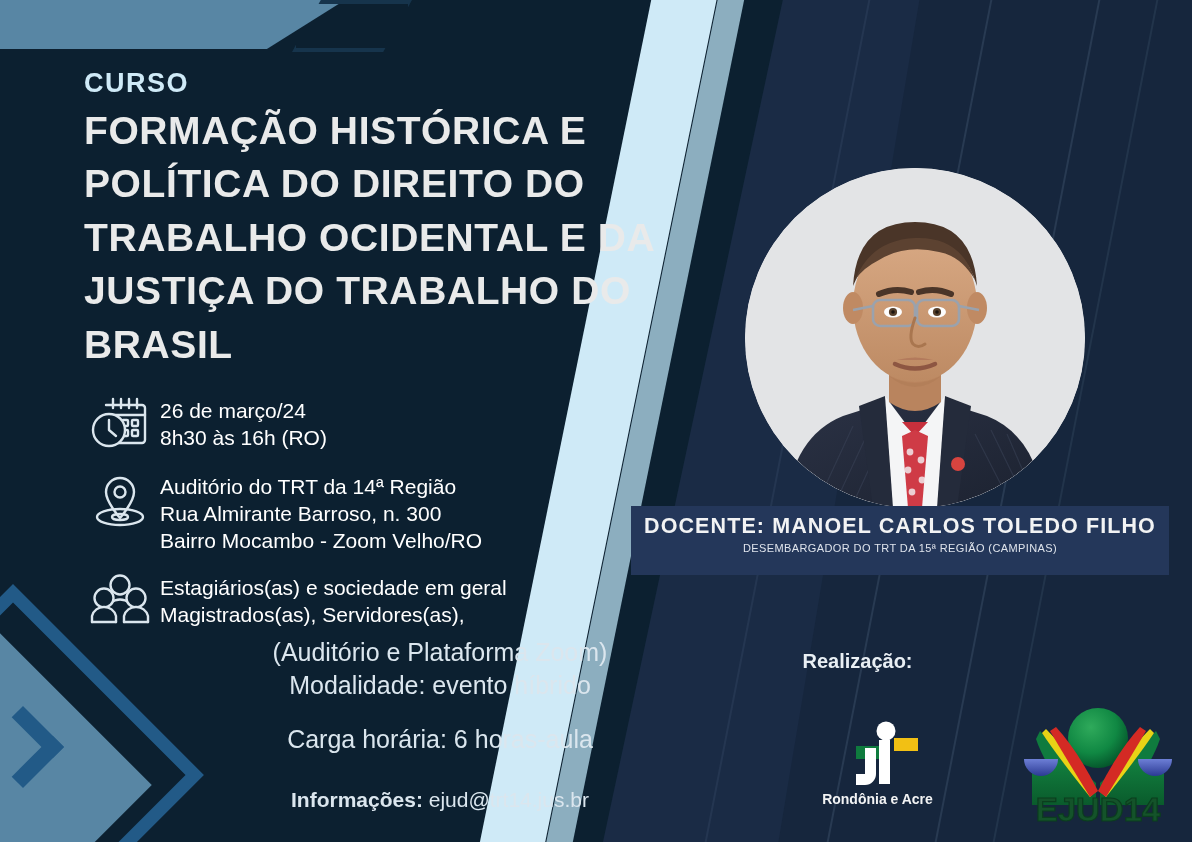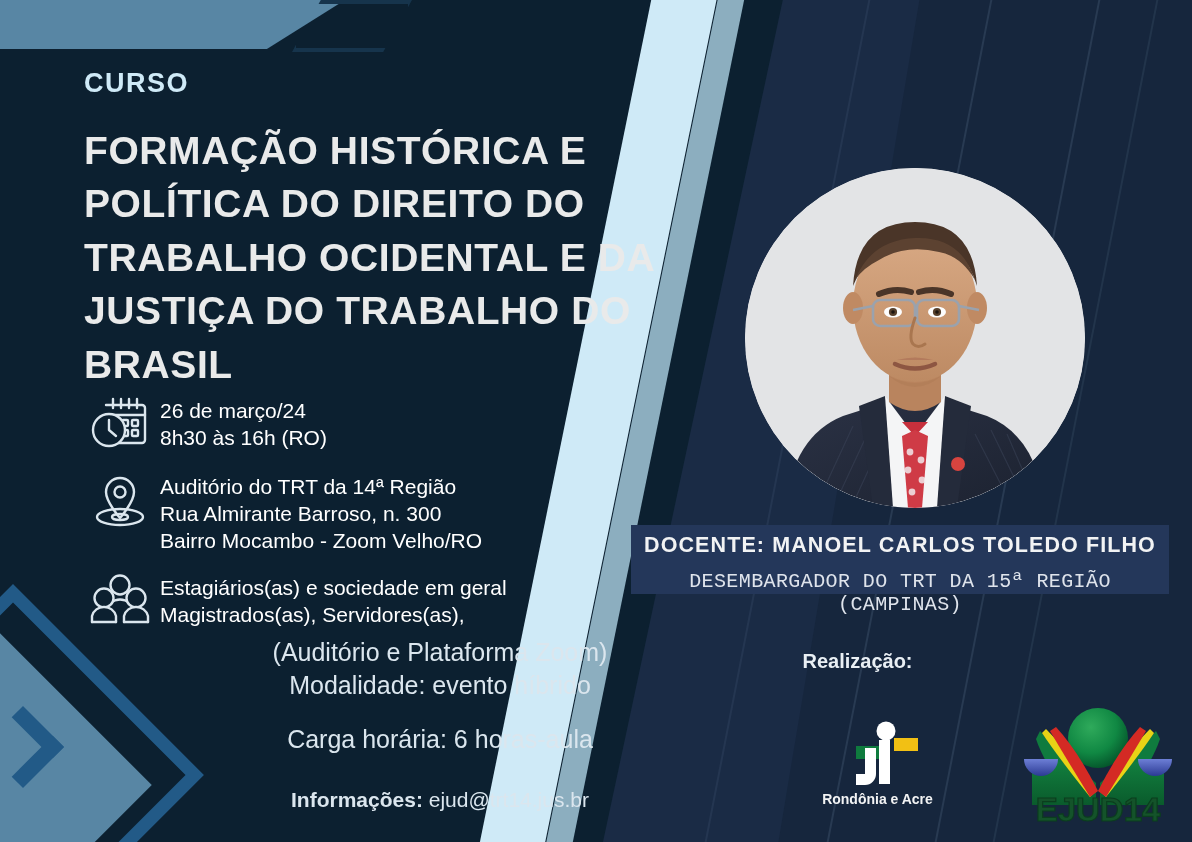--- a/index.html
+++ b/index.html
@@ -111,7 +111,6 @@
     font-size:39px; font-weight:bold; line-height:1.37;
     letter-spacing:.6px; color:#e9eaea;
     text-transform:uppercase;
-    margin-top:20px;
   }
 
   

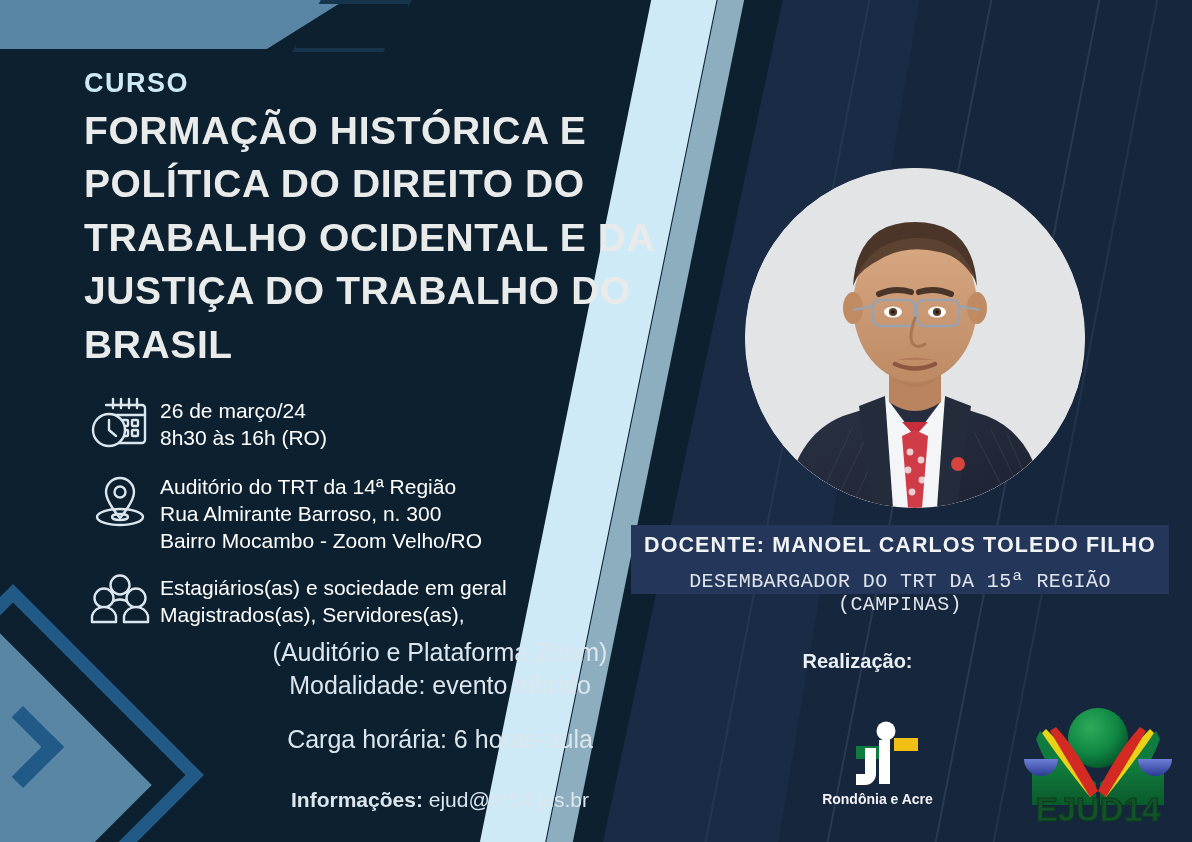--- a/index.html
+++ b/index.html
@@ -146,7 +146,7 @@
 
   
   .docente{
-    position:absolute; left:631px; top:525px;
+    position:absolute; left:631px; top:506px;
     width:538px; height:69px;
     background:#24375a;
     text-align:center;

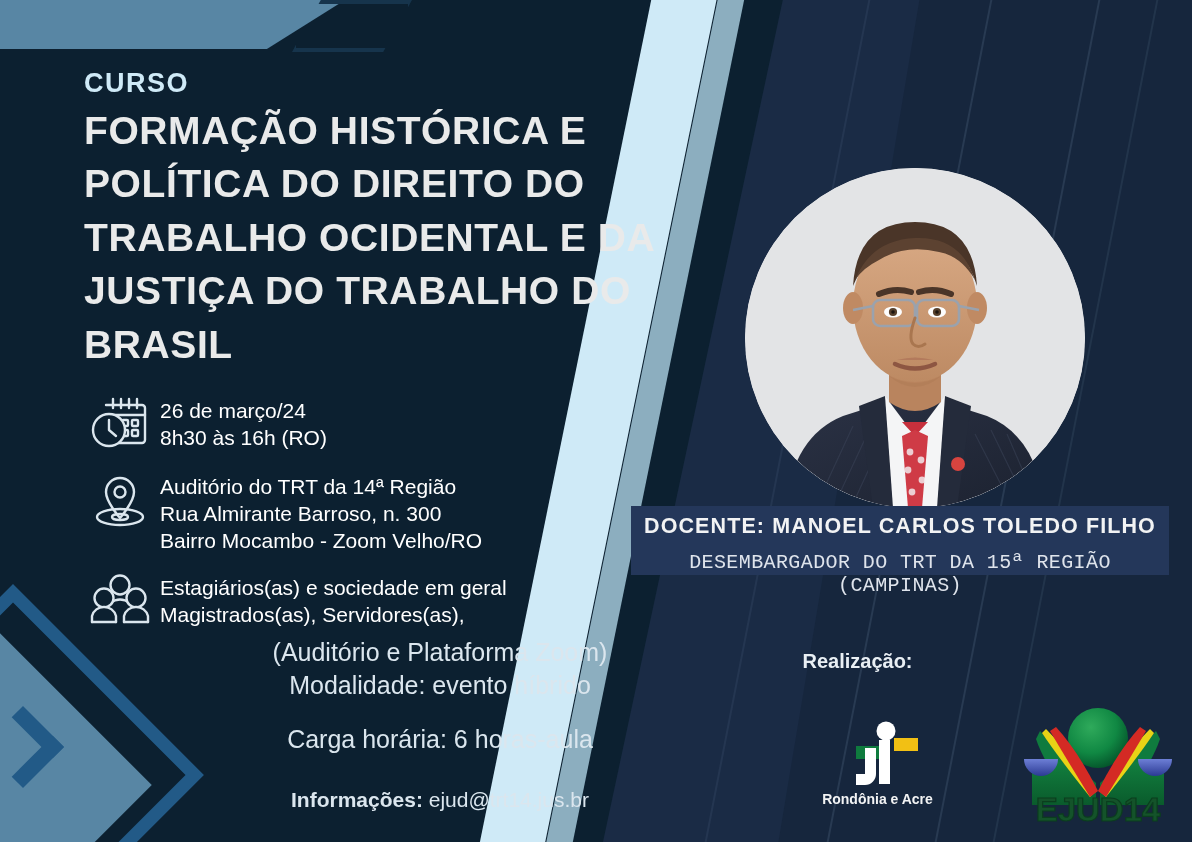--- a/index.html
+++ b/index.html
@@ -157,7 +157,7 @@
     letter-spacing:1.1px;
   }
   .docente-role{
-    color:#dfe4ec; font-size:20px; letter-spacing:.4px; margin-top:12px;font-family:Liberation Mono, monospace;
+    color:#dfe4ec; font-size:11px; letter-spacing:.4px; margin-top:3px;
   }
 
   

